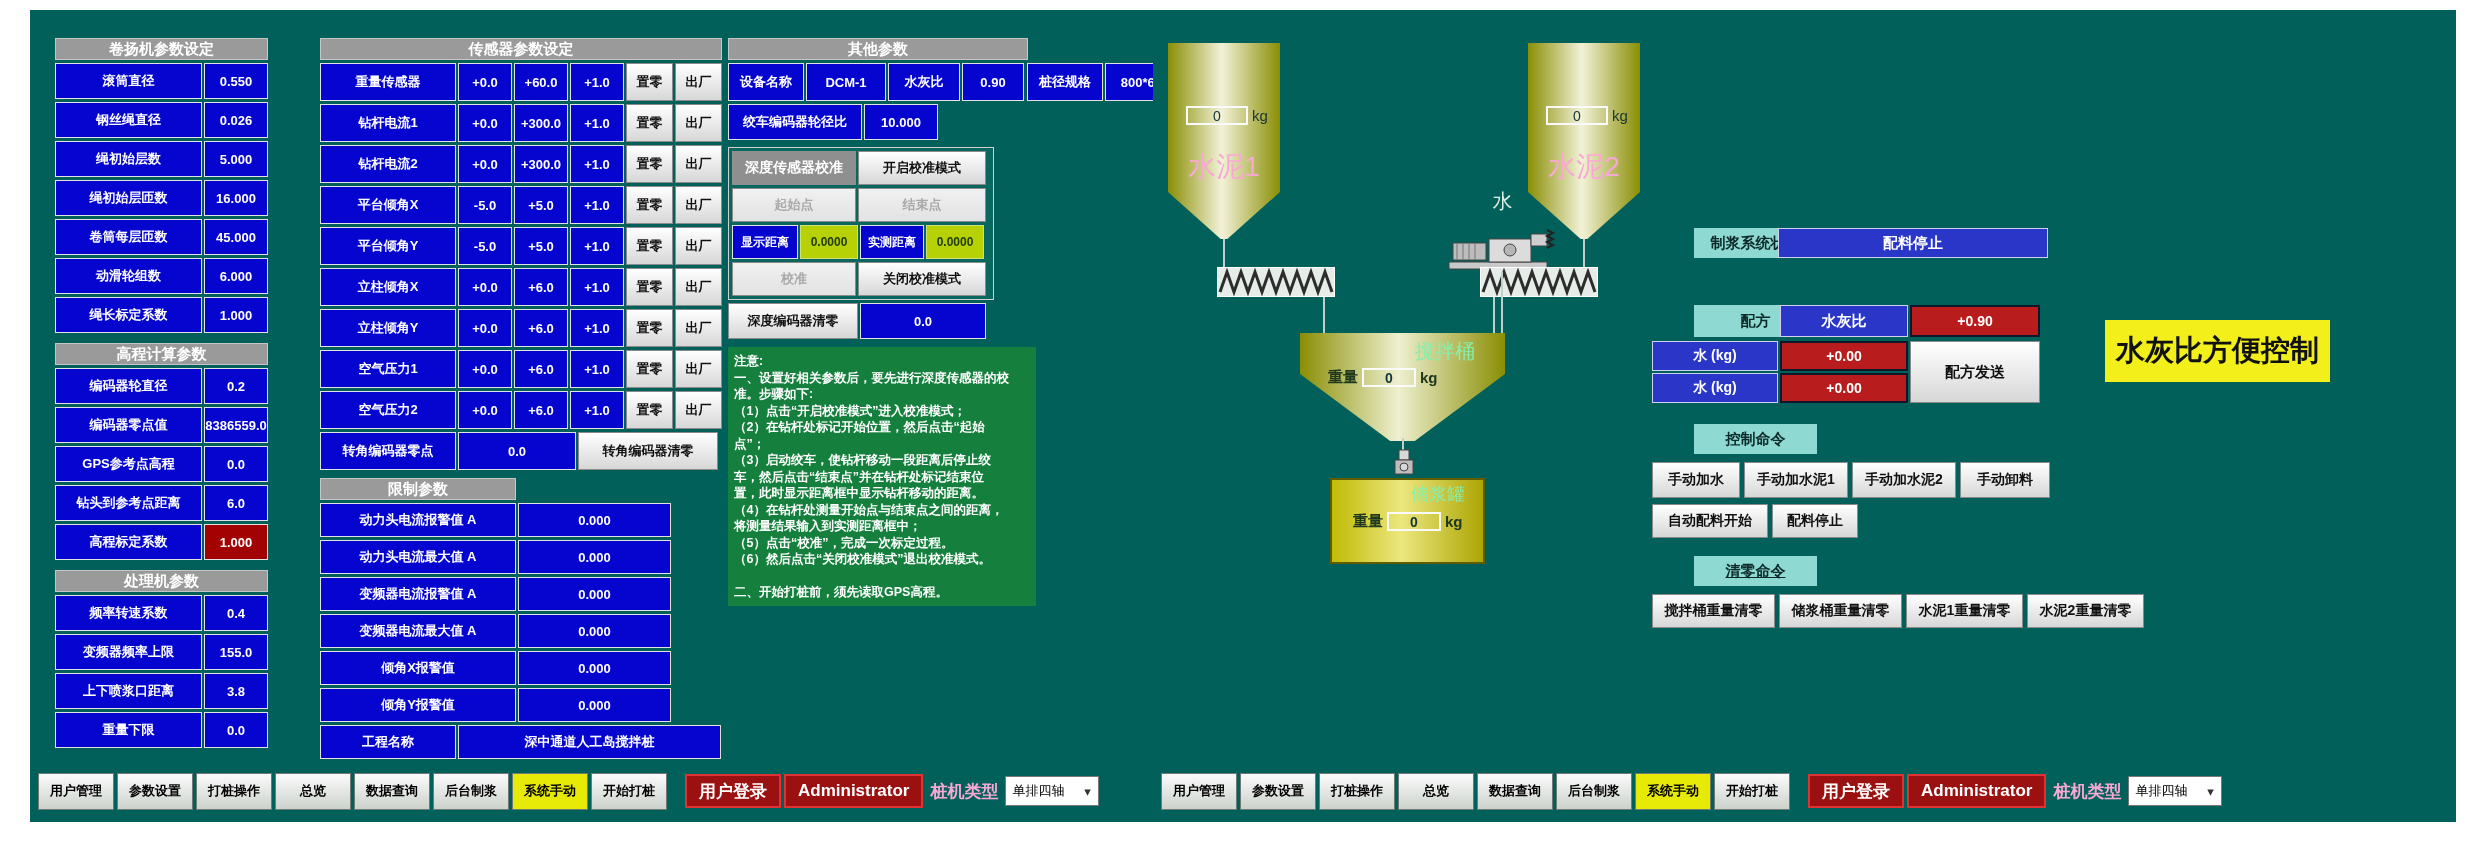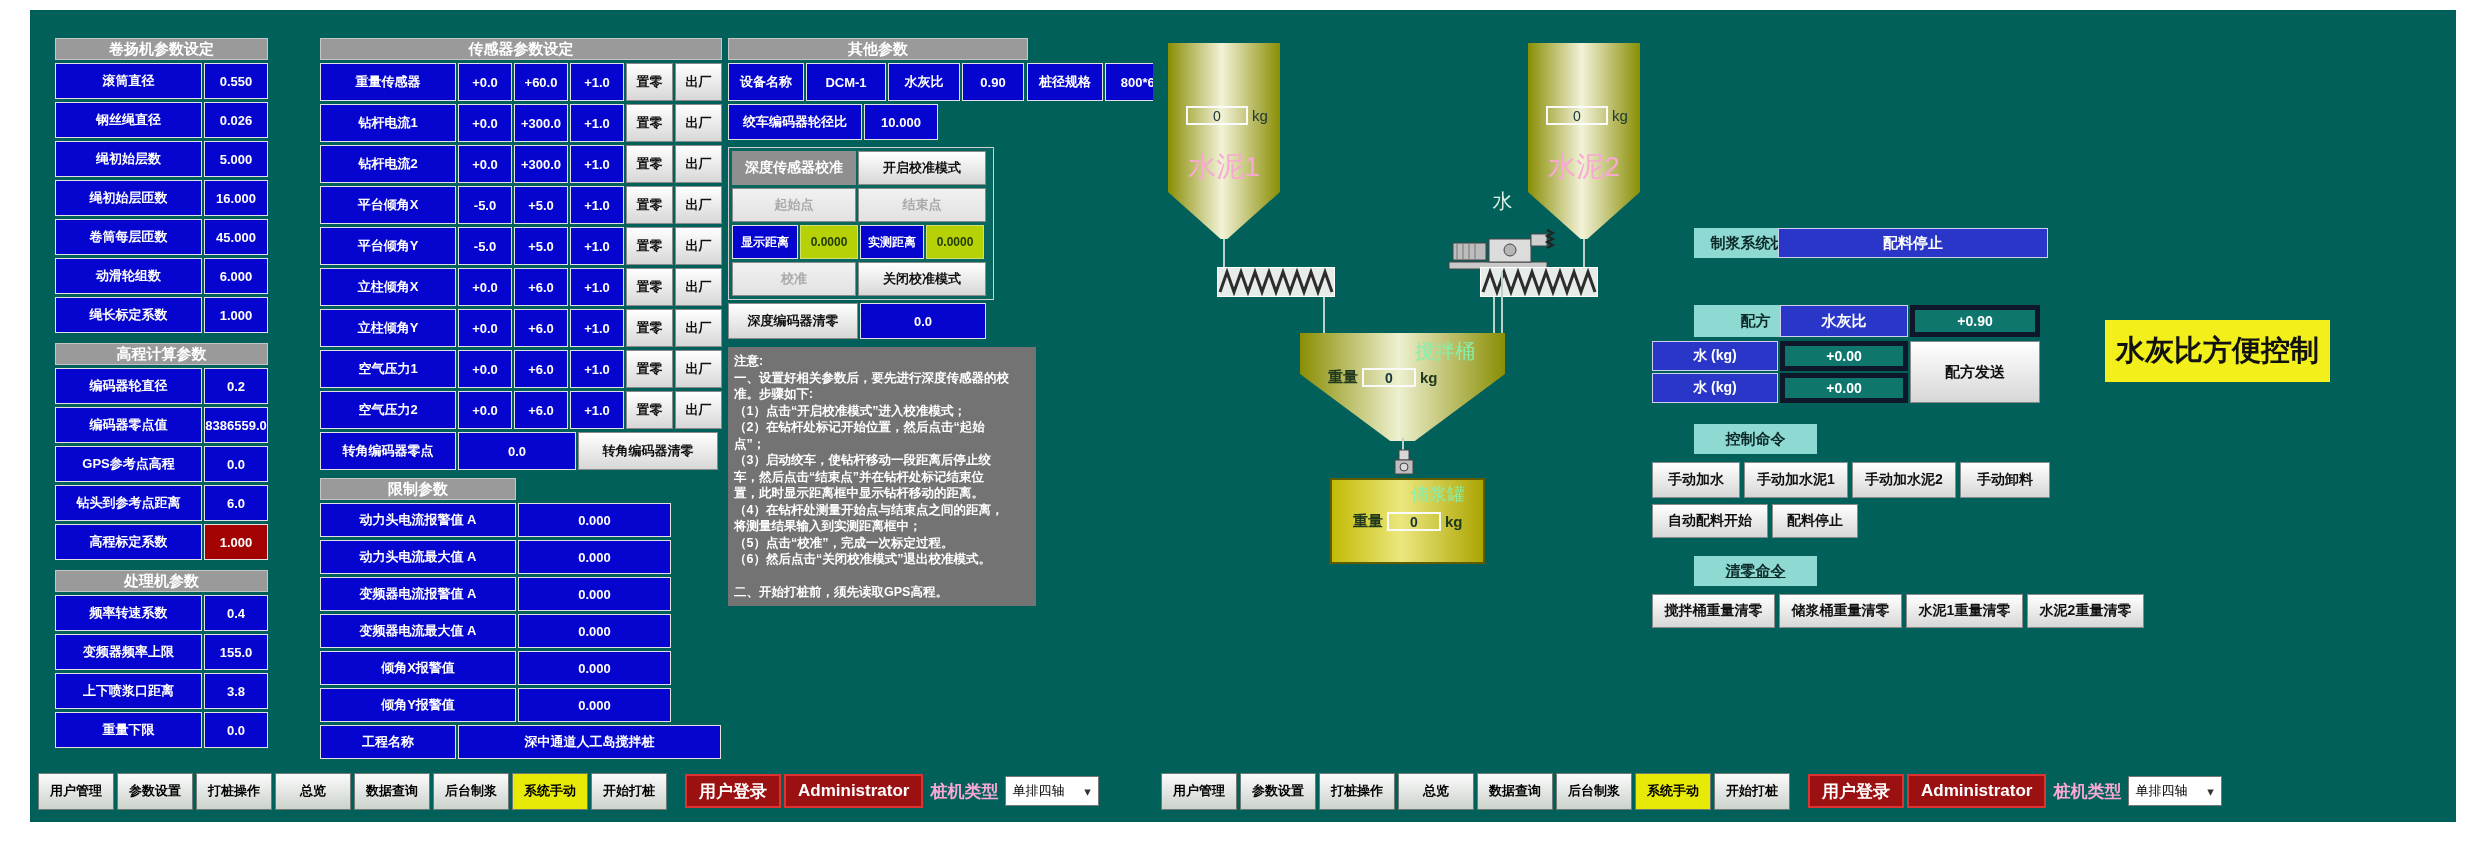--- a/index.html
+++ b/index.html
@@ -26,7 +26,7 @@
         display:flex;align-items:center;justify-content:center;box-sizing:border-box;margin-left:42px;}
   .bluebar{background:#2936c8;border:1px solid #cfd2ee;color:#fff;font-weight:bold;font-size:15px;
         display:flex;align-items:center;justify-content:center;box-sizing:border-box;}
-  .grayval{background:#0f766e;border:5px solid #0f172a;color:#fff;font-weight:bold;font-size:14px;
+  .grayval{background:#b91c1c;border:2px solid #0f172a;color:#fff;font-weight:bold;font-size:14px;
         display:flex;align-items:center;justify-content:center;box-sizing:border-box;}
 
   

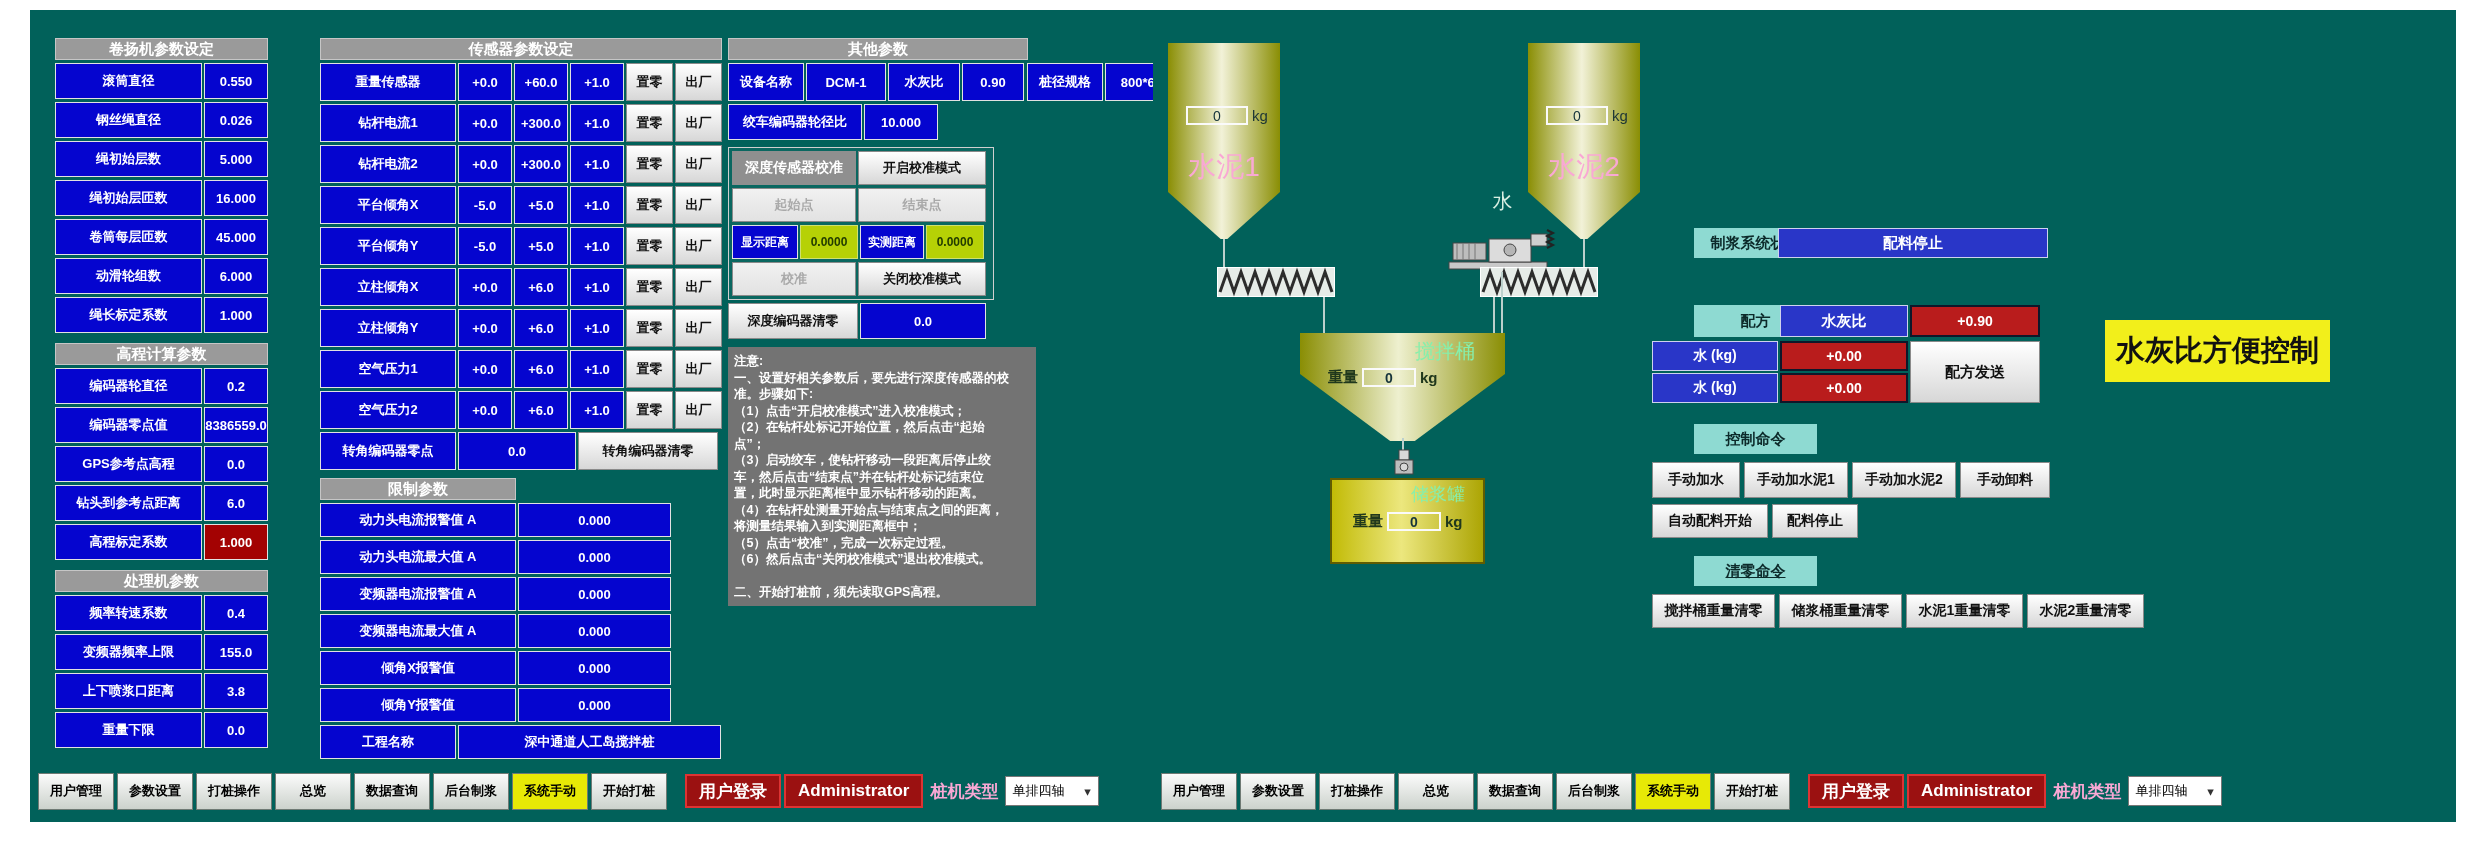--- a/index.html
+++ b/index.html
@@ -60,7 +60,7 @@
   .grayhdr{background:#8f8f8f;color:#fff;font-weight:bold;font-size:14px;
            display:flex;align-items:center;justify-content:center;box-sizing:border-box;}
   .gpsrow{display:flex;gap:2px;height:36px;}
-  .notes{width:308px;background:#737373;color:#fff;font-size:12.5px;font-weight:bold;
+  .notes{width:308px;background:#15803d;color:#fff;font-size:12.5px;font-weight:bold;
          padding:6px;line-height:1.32;margin-top:5px;box-sizing:border-box;}
   .notes div{min-height:16px;}
 

